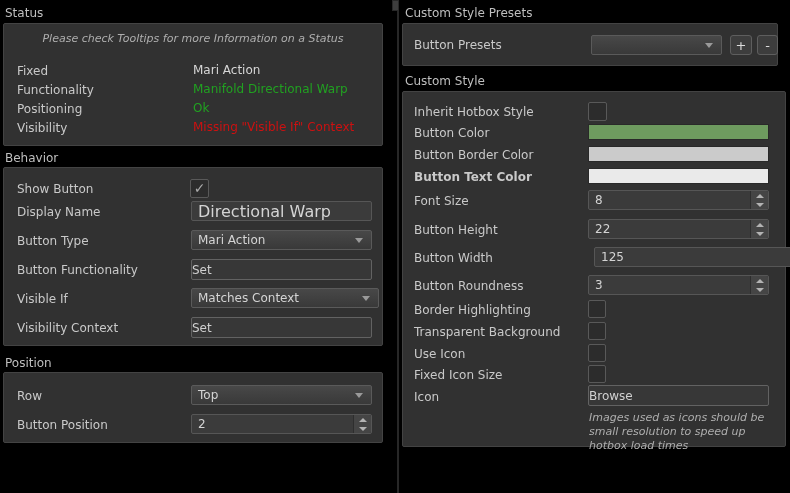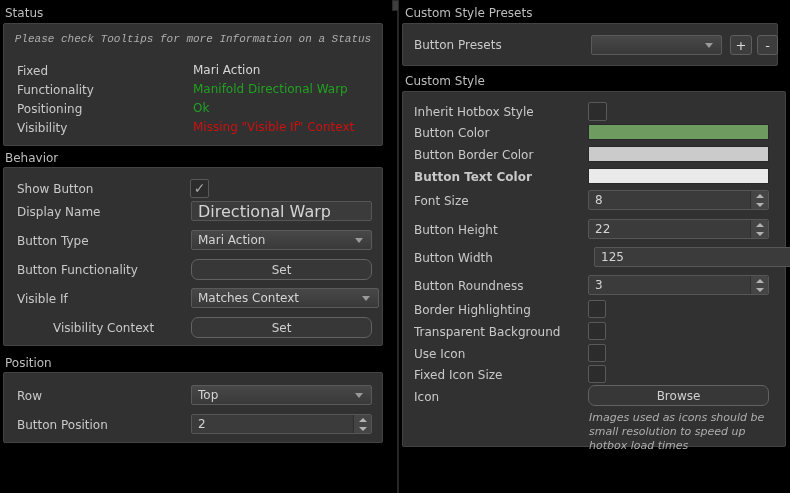--- a/index.html
+++ b/index.html
@@ -75,7 +75,7 @@
 
     <div class="gtitle" style="left:5px;top:6px;">Status</div>
     <div class="gbox" style="left:3px;top:23px;width:380px;height:123px;">
-      <div class="note center" style="left:0;right:0;top:8px;font-family:Liberation Mono, monospace;">Please check Tooltips for more Information on a Status</div>
+      <div class="note center" style="left:0;right:0;top:8px;">Please check Tooltips for more Information on a Status</div>
 
       <div class="label" style="left:13px;top:38px;">Fixed</div>
       <div class="value v-neutral" style="left:189px;top:39px;">Mari Action</div>

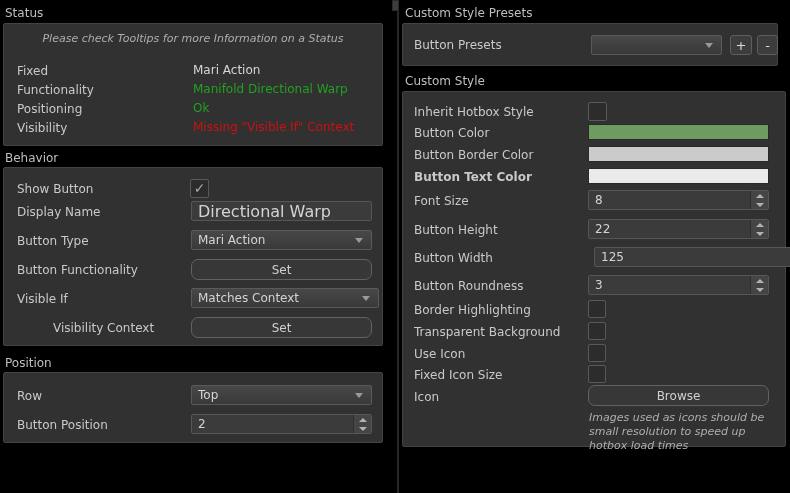--- a/index.html
+++ b/index.html
@@ -33,9 +33,9 @@
     border-left:4px solid transparent;border-right:4px solid transparent;border-top:5px solid #9a9a9a;
   }
   .pushbtn{
-    position:absolute;background:#373737;border:1px solid #626262;border-radius:7px;color:#d0d0d0;
+    position:absolute;background:#373737;border:1px solid #626262;border-radius:2px;color:#d0d0d0;
     font-family:"DejaVu Sans","Liberation Sans",sans-serif;font-size:12px;box-sizing:border-box;
-    text-align:center;padding:0;cursor:default;
+    text-align:left;padding:0;cursor:default;
   }
   .smallbtn{
     position:absolute;background:#3d3d3d;border:1px solid #5e5e5e;border-radius:3px;color:#dcdcdc;

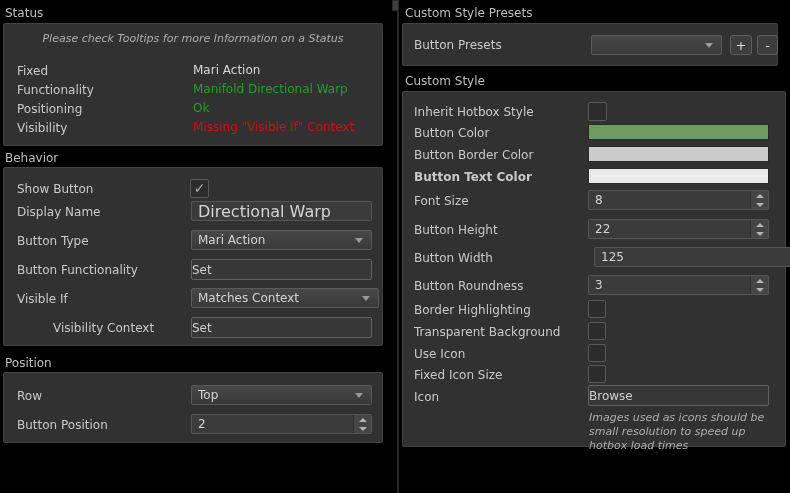--- a/index.html
+++ b/index.html
@@ -116,7 +116,7 @@
         <span class="dd-arrow"></span>
       </div>
 
-      <div class="label" style="left:13px;top:151px;margin-left:36px;">Visibility Context</div>
+      <div class="label" style="left:13px;top:151px;">Visibility Context</div>
       <button class="pushbtn" style="left:187px;top:149px;width:181px;height:21px;">Set</button>
     </div>
 

